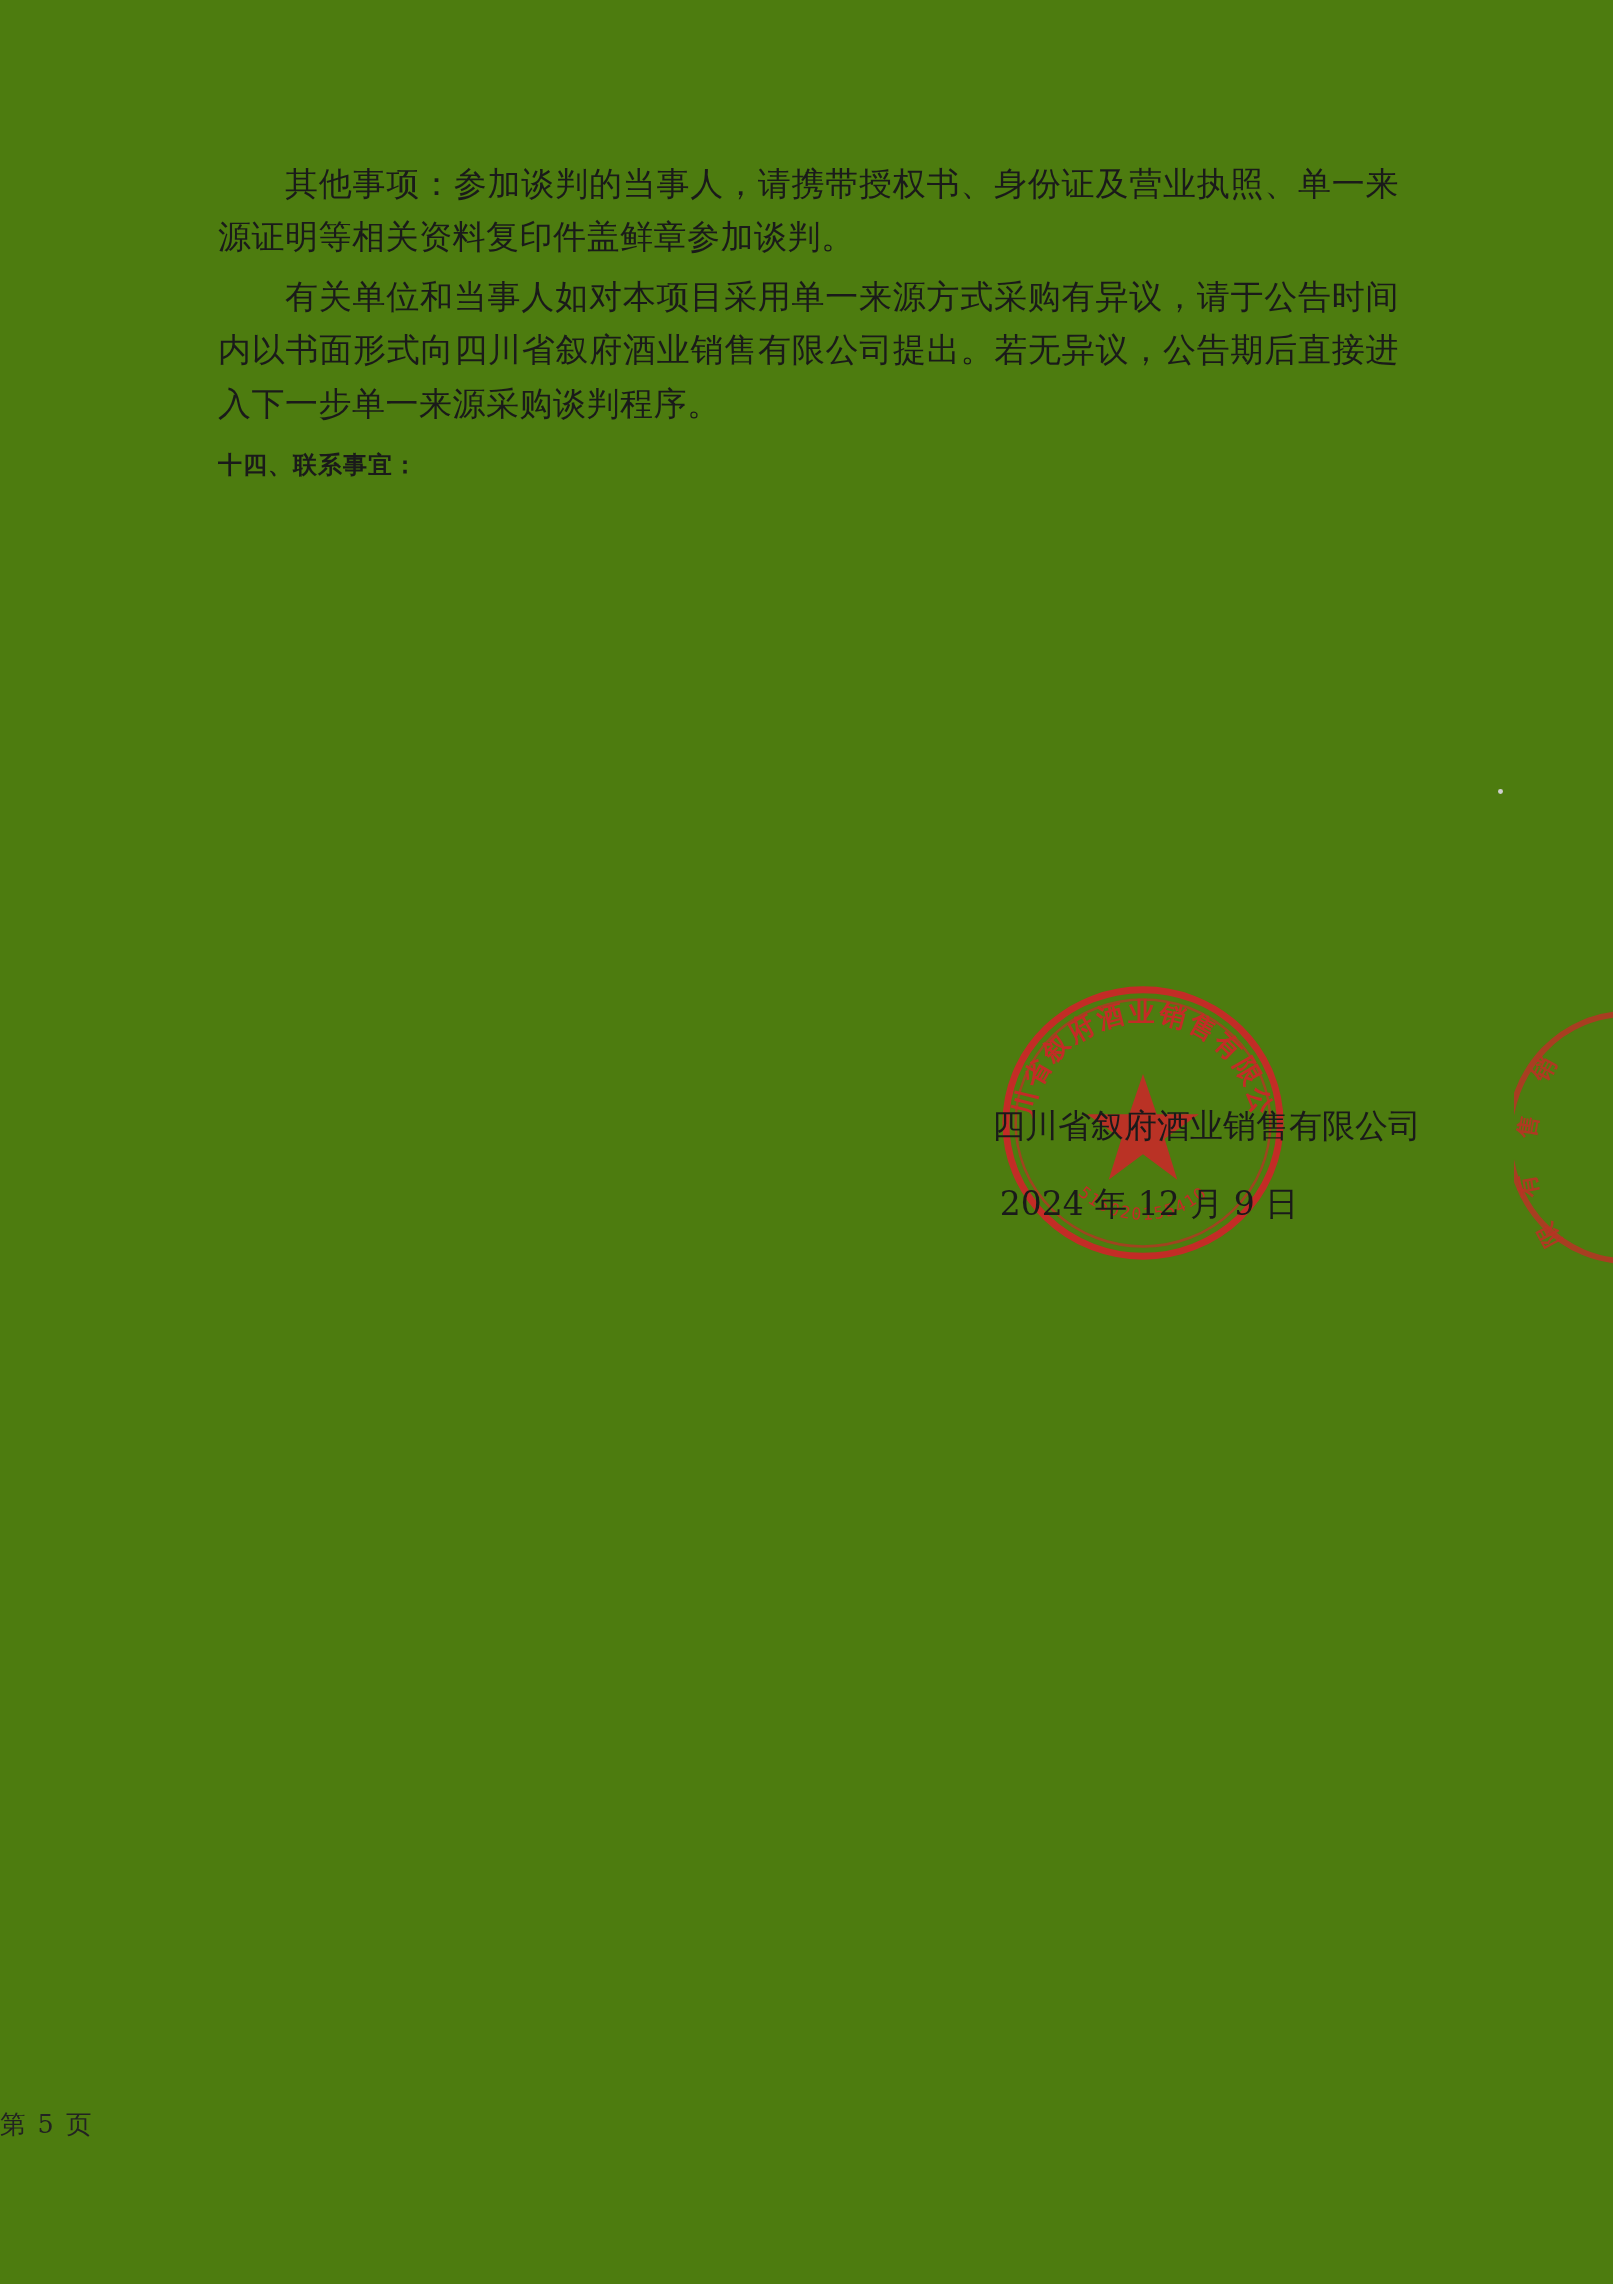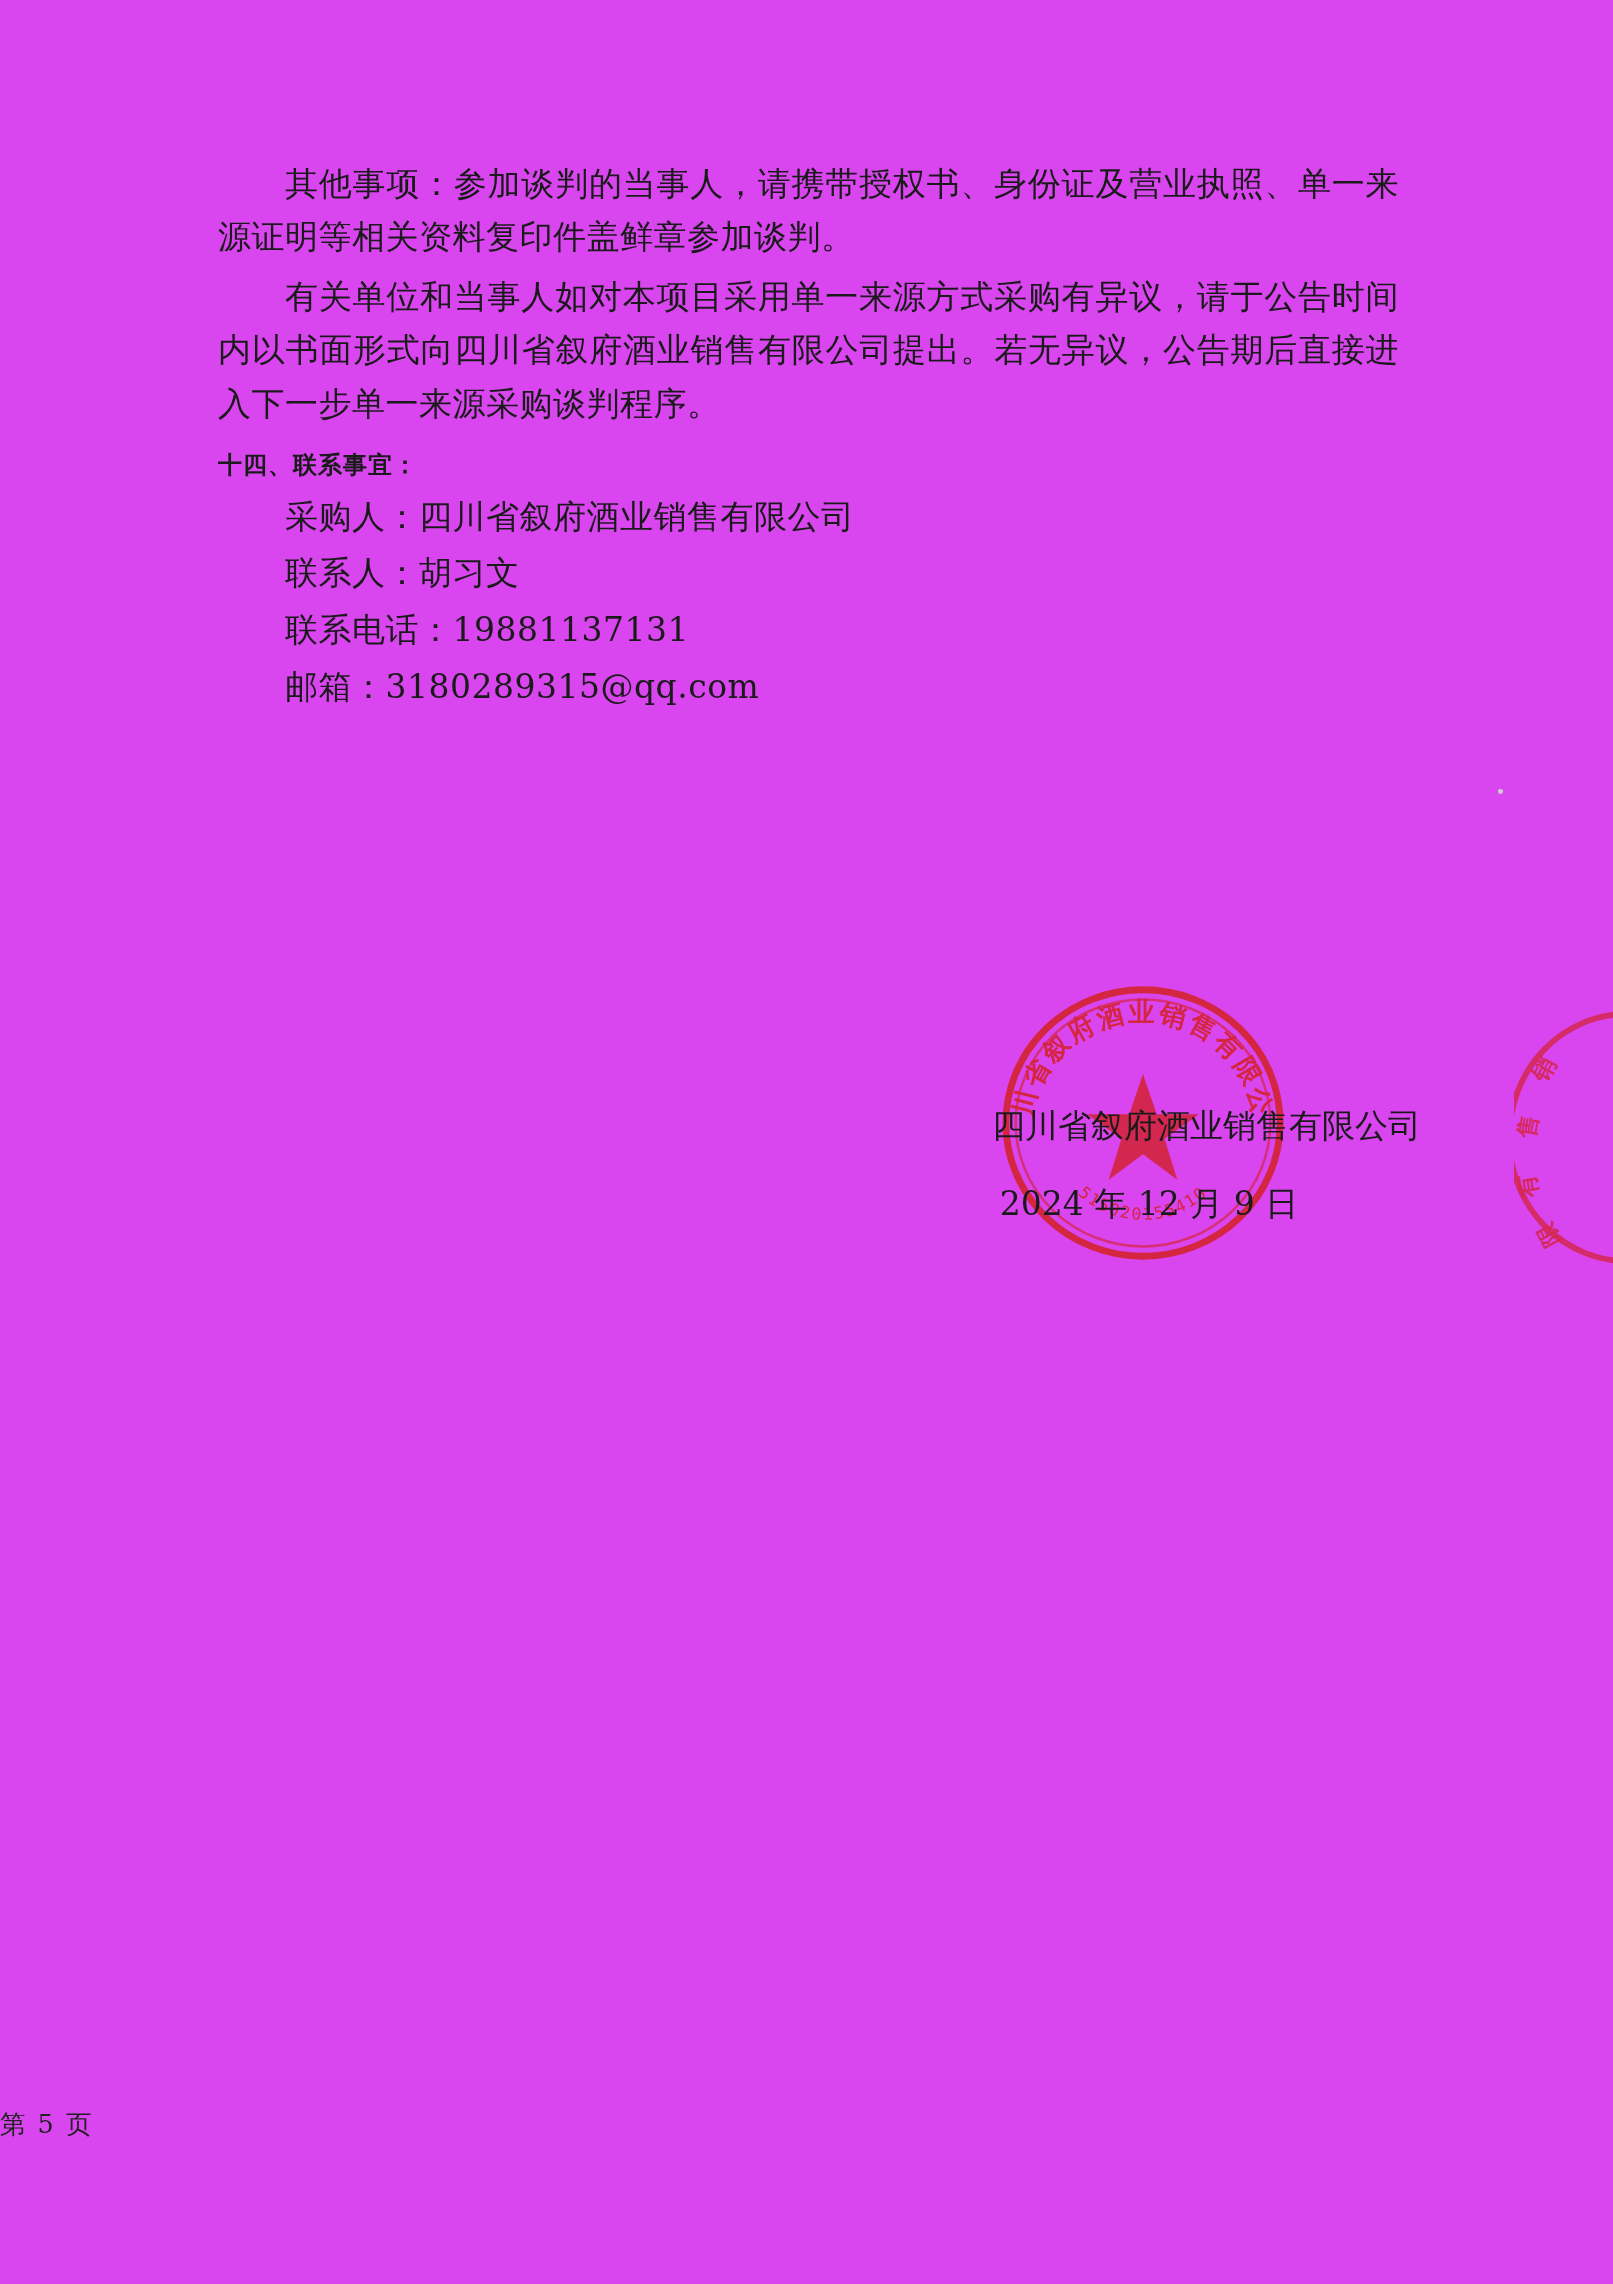--- a/index.html
+++ b/index.html
@@ -19,7 +19,7 @@
   .page {
     position: absolute;
     inset: 0;
-    background: #d946ef;
+    background: #4d7c0f;
   }
 
   .content {

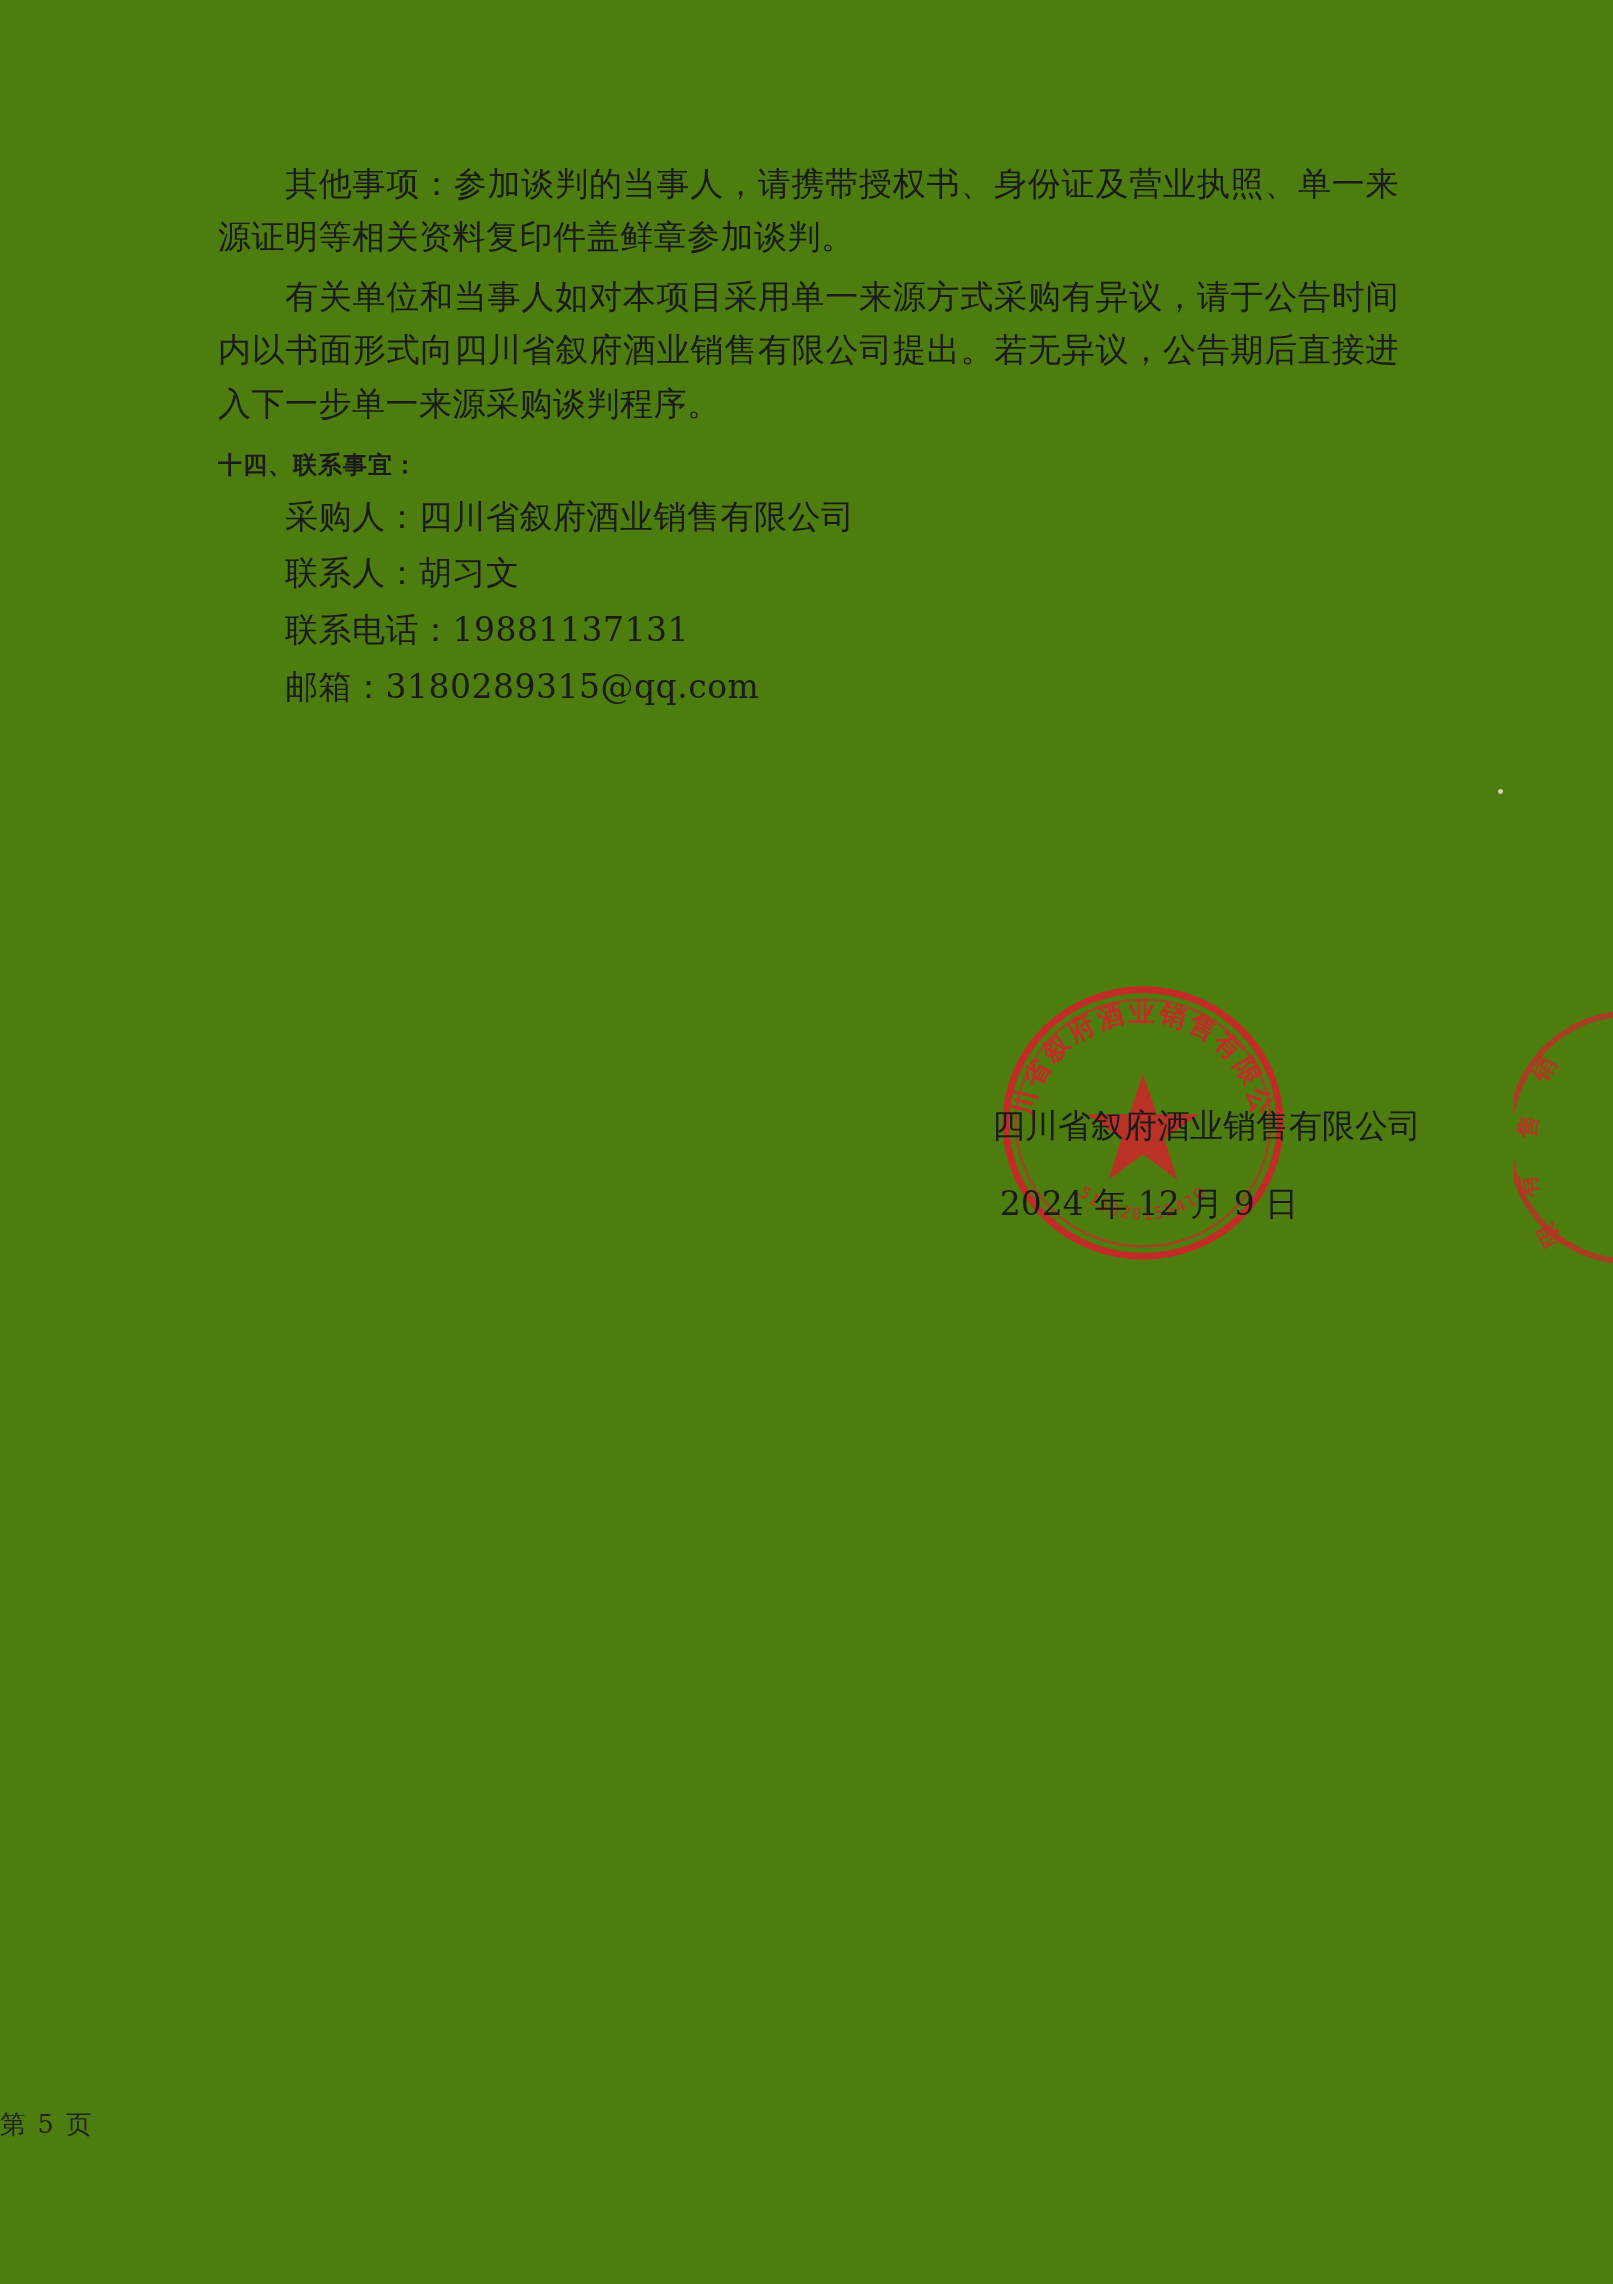--- a/index.html
+++ b/index.html
@@ -136,12 +136,6 @@
 
     <h2 class="section-heading">十四、联系事宜：</h2>
 
-    <ul class="contact-list">
-      <li>采购人：四川省叙府酒业销售有限公司</li>
-      <li>联系人：胡习文</li>
-      <li>联系电话：19881137131</li>
-      <li>邮箱：3180289315@qq.com</li>
-    </ul>
   </div>
 
   <div class="seal">

